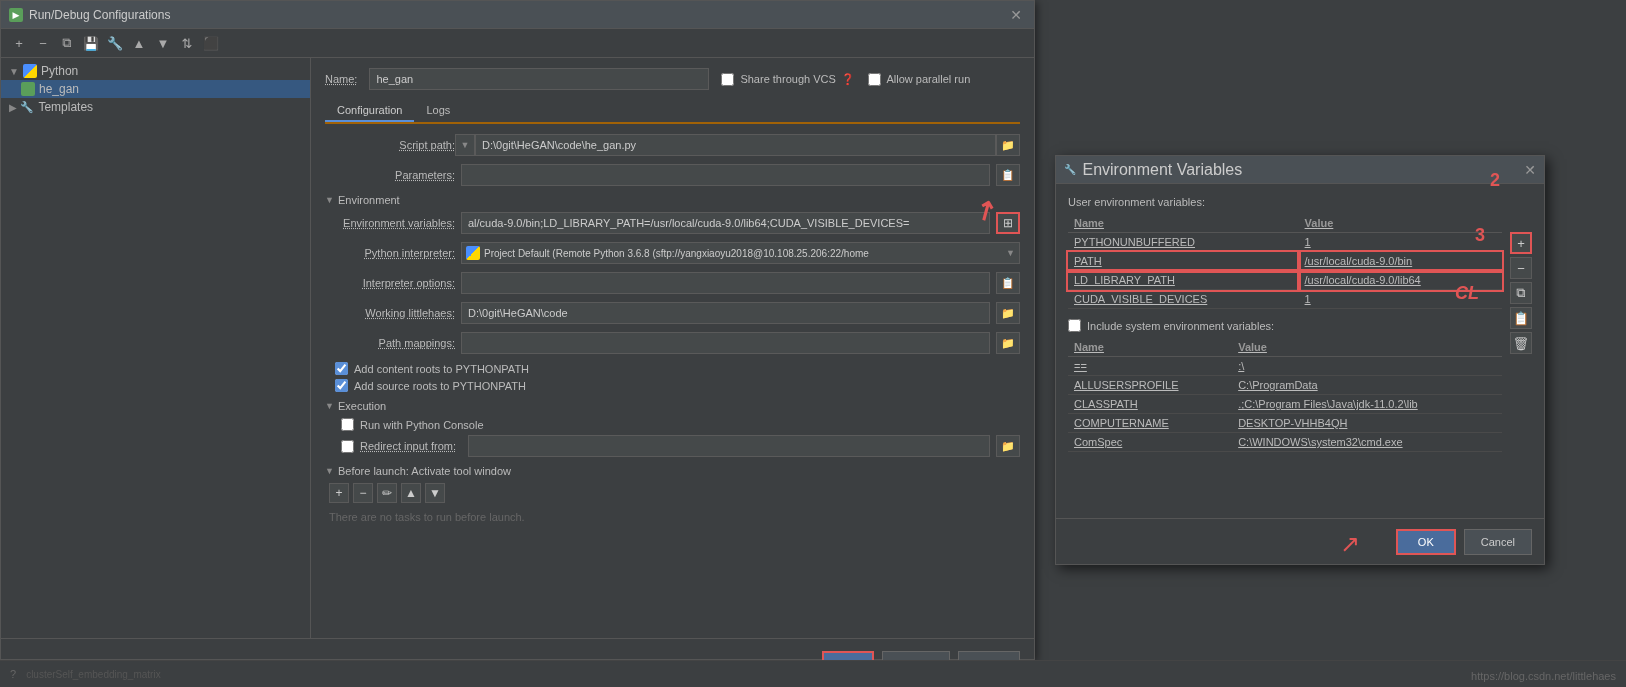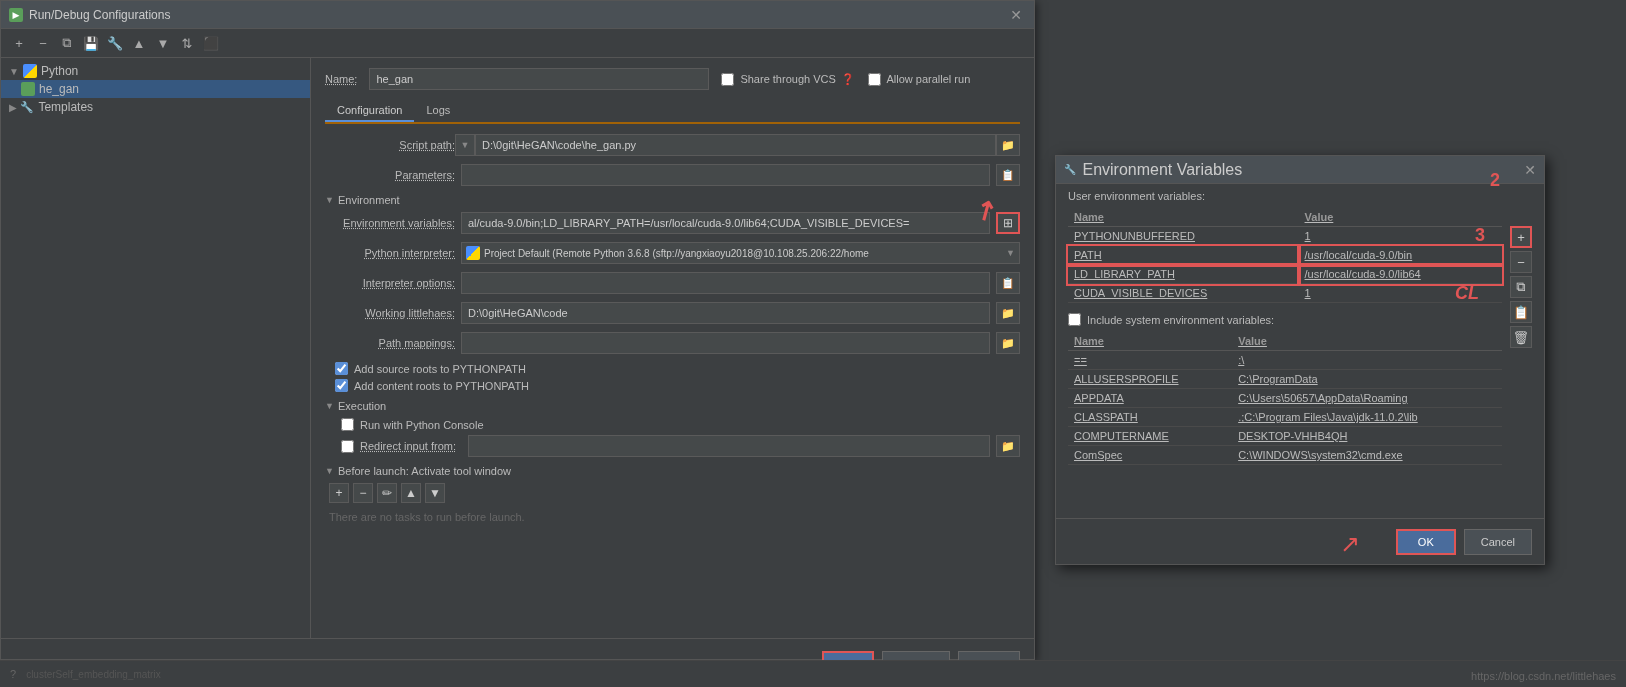--- a/index.html
+++ b/index.html
@@ -354,7 +354,7 @@
       font-size: 14px;
     }
     .env-dialog-body {
-      padding: 6px 12px;
+      padding: 12px 12px;
       height: calc(100% - 28px - 46px);
       overflow-y: auto;
     }

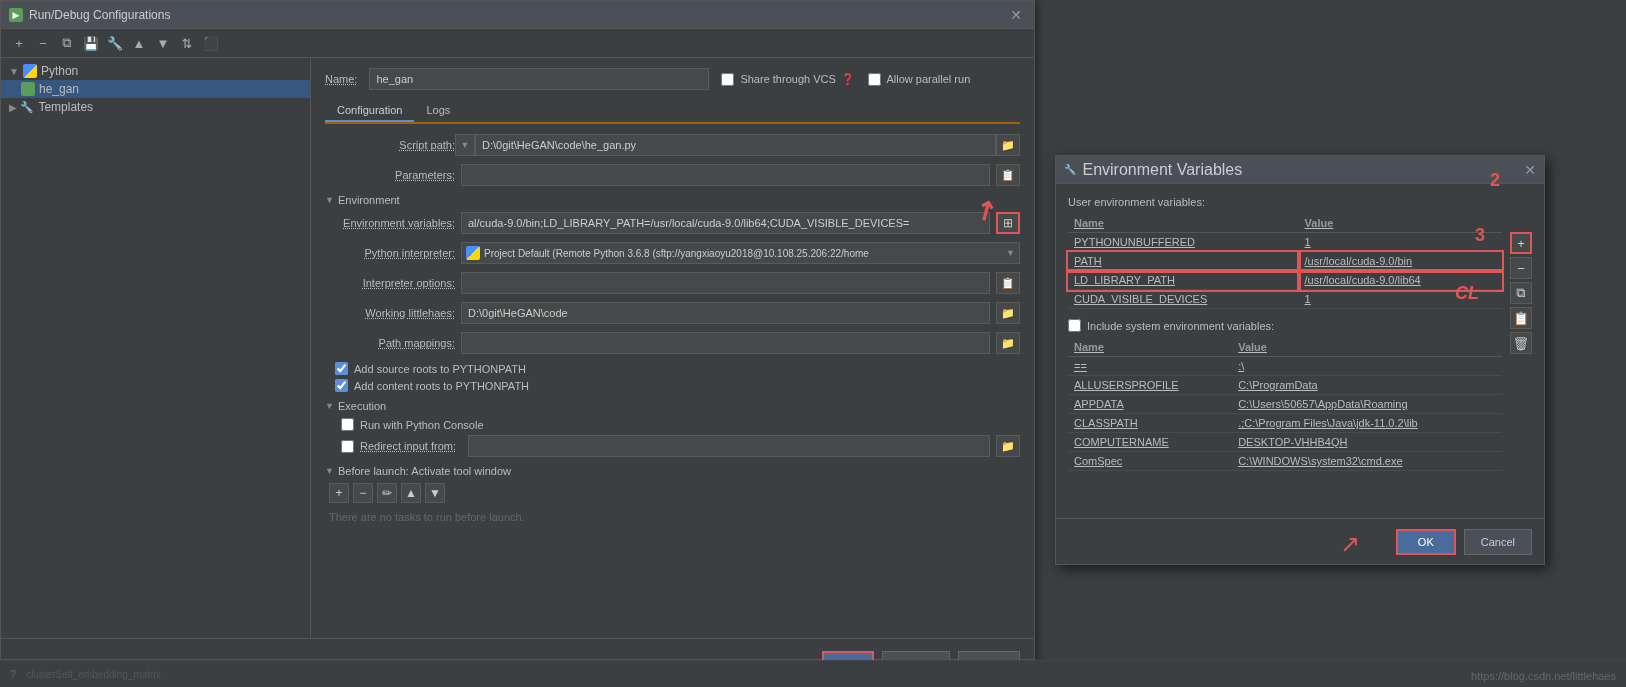--- a/index.html
+++ b/index.html
@@ -616,12 +616,12 @@
 
       <div class="check-row">
         <input type="checkbox" checked="" style="">
-        <span>Add source roots to PYTHONPATH</span>
+        <span>Add content roots to PYTHONPATH</span>
       </div>
 
       <div class="check-row">
         <input type="checkbox" checked="" style="">
-        <span>Add content roots to PYTHONPATH</span>
+        <span>Add source roots to PYTHONPATH</span>
       </div>
 
       <div class="section-header">

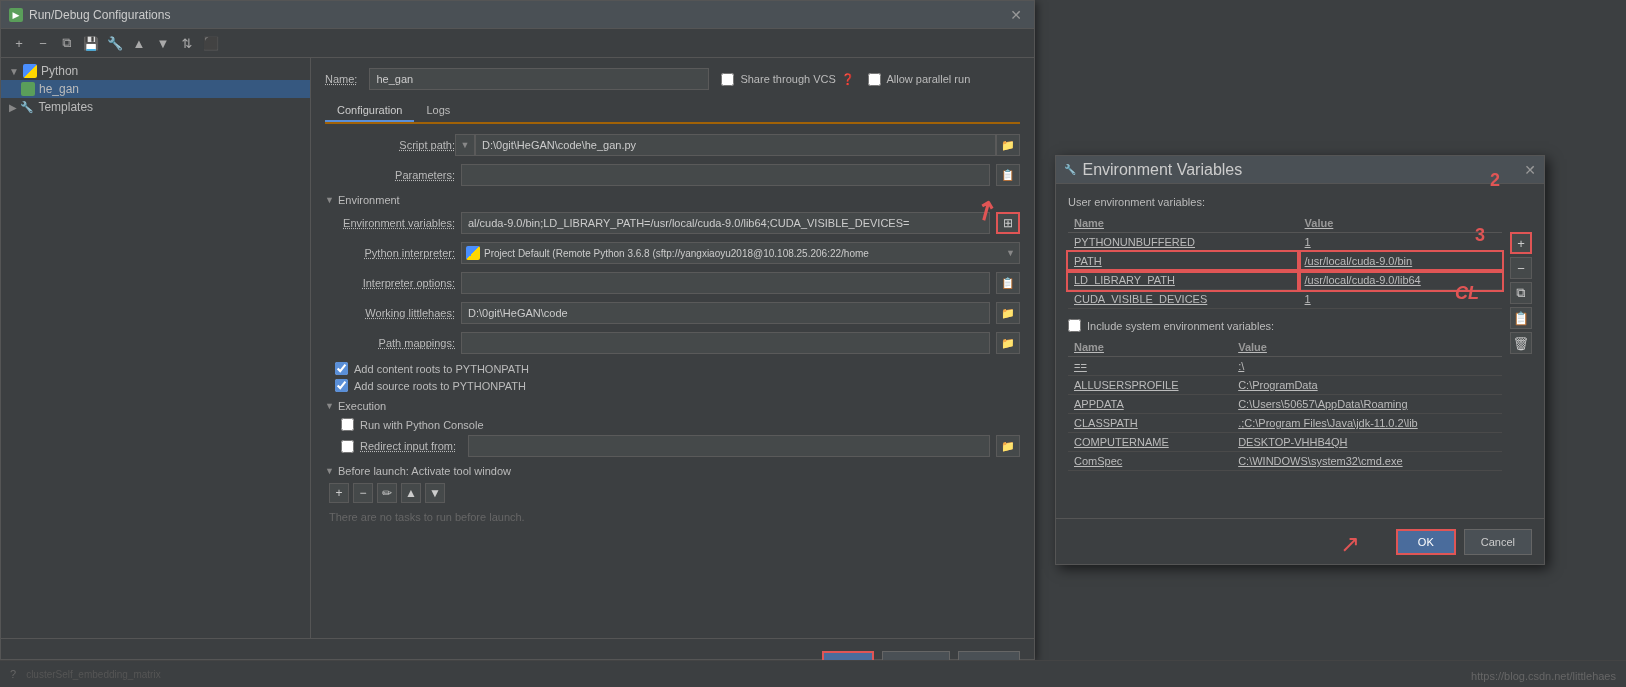--- a/index.html
+++ b/index.html
@@ -739,10 +739,6 @@
               <td>C:\ProgramData</td>
             </tr>
             <tr>
-              <td>APPDATA</td>
-              <td>C:\Users\50657\AppData\Roaming</td>
-            </tr>
-            <tr>
               <td>CLASSPATH</td>
               <td>.;C:\Program Files\Java\jdk-11.0.2\lib</td>
             </tr>

